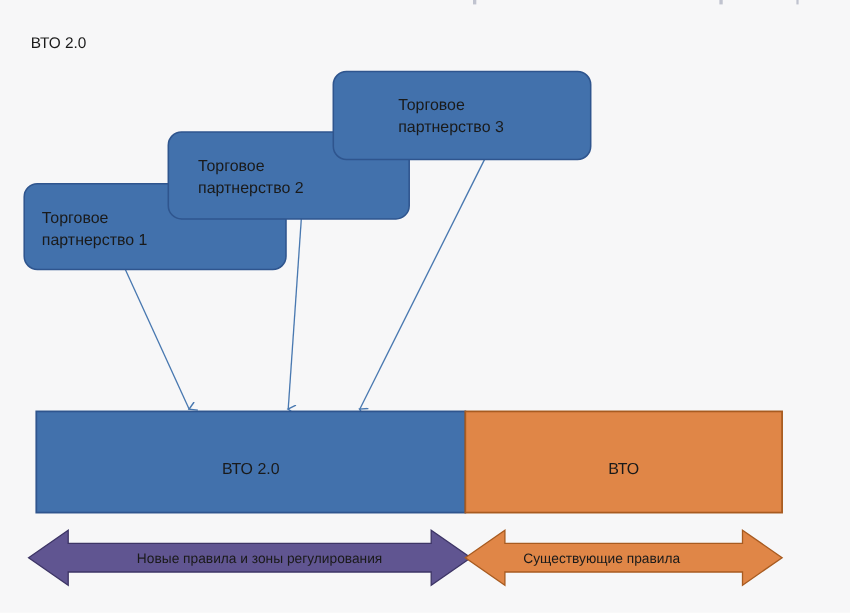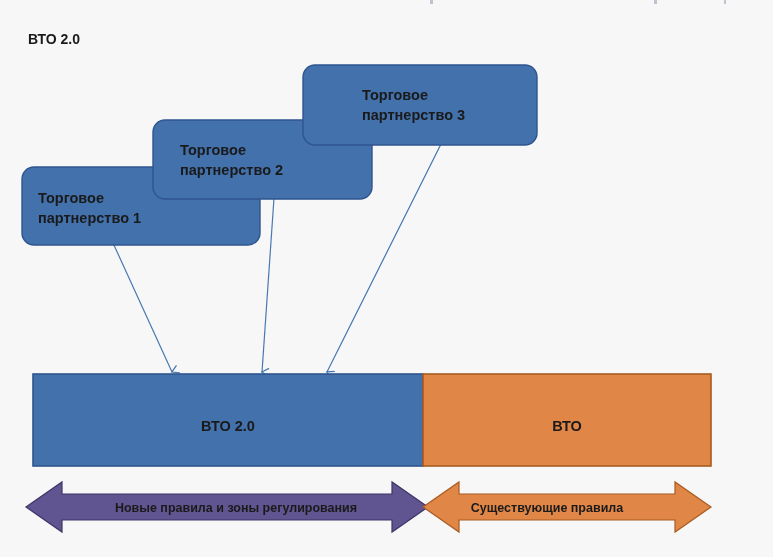--- a/index.html
+++ b/index.html
@@ -16,7 +16,6 @@
     height: 557px;
     background: #f7f7f8;
     overflow: hidden;
-    font-weight: bold;
   }
   #diagram-svg {
     position: absolute;

